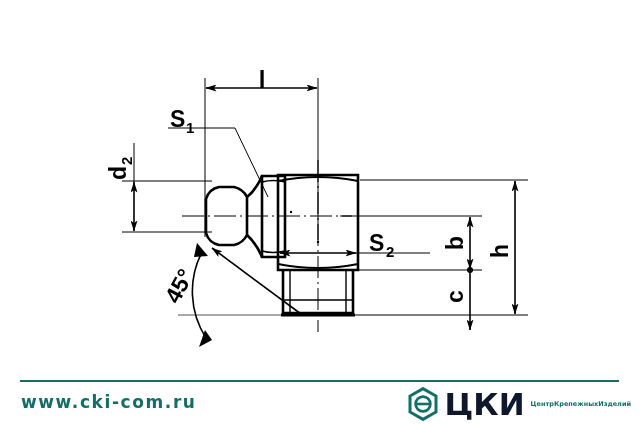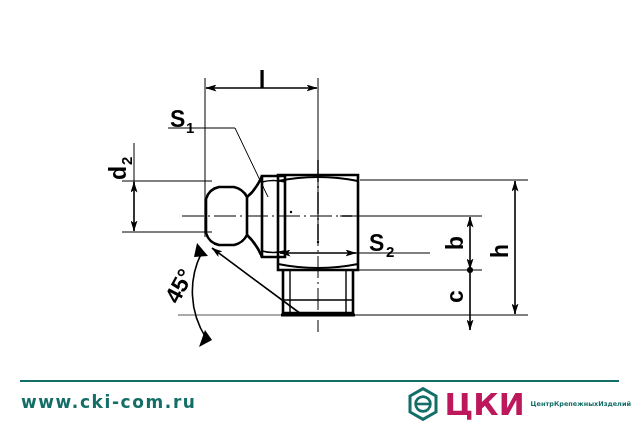--- a/index.html
+++ b/index.html
@@ -79,7 +79,7 @@
     font-family: "DejaVu Sans", sans-serif;
     font-size: 31px;
     font-weight: bold;
-    color: #be185d;
+    color: #0f172a;
     line-height: 31px;
     letter-spacing: 0px;
     white-space: nowrap;

